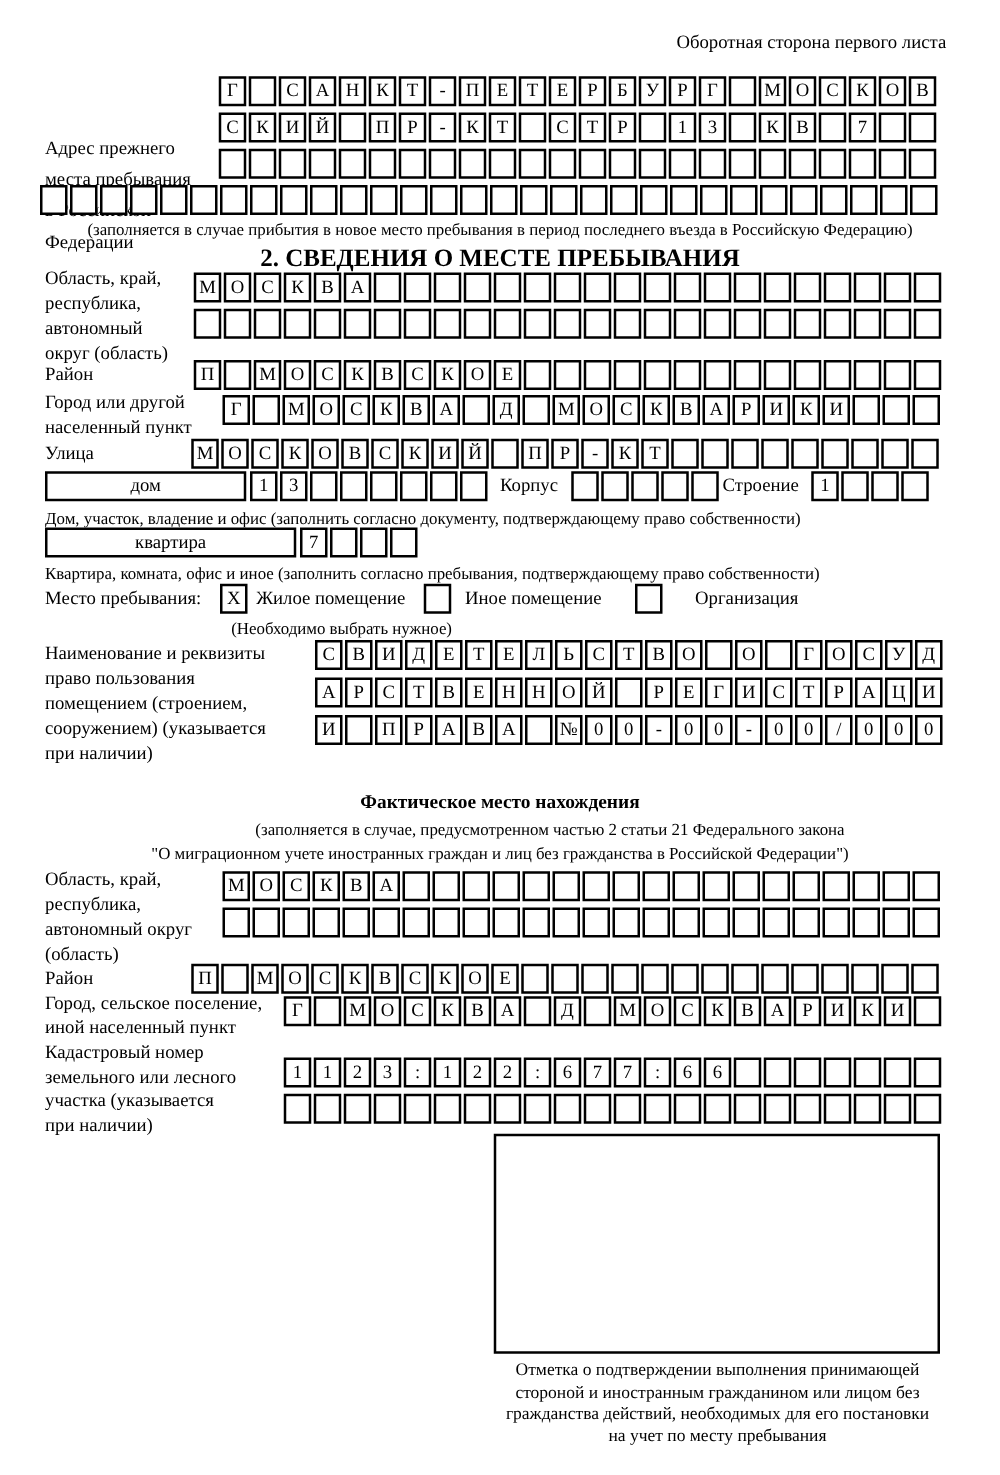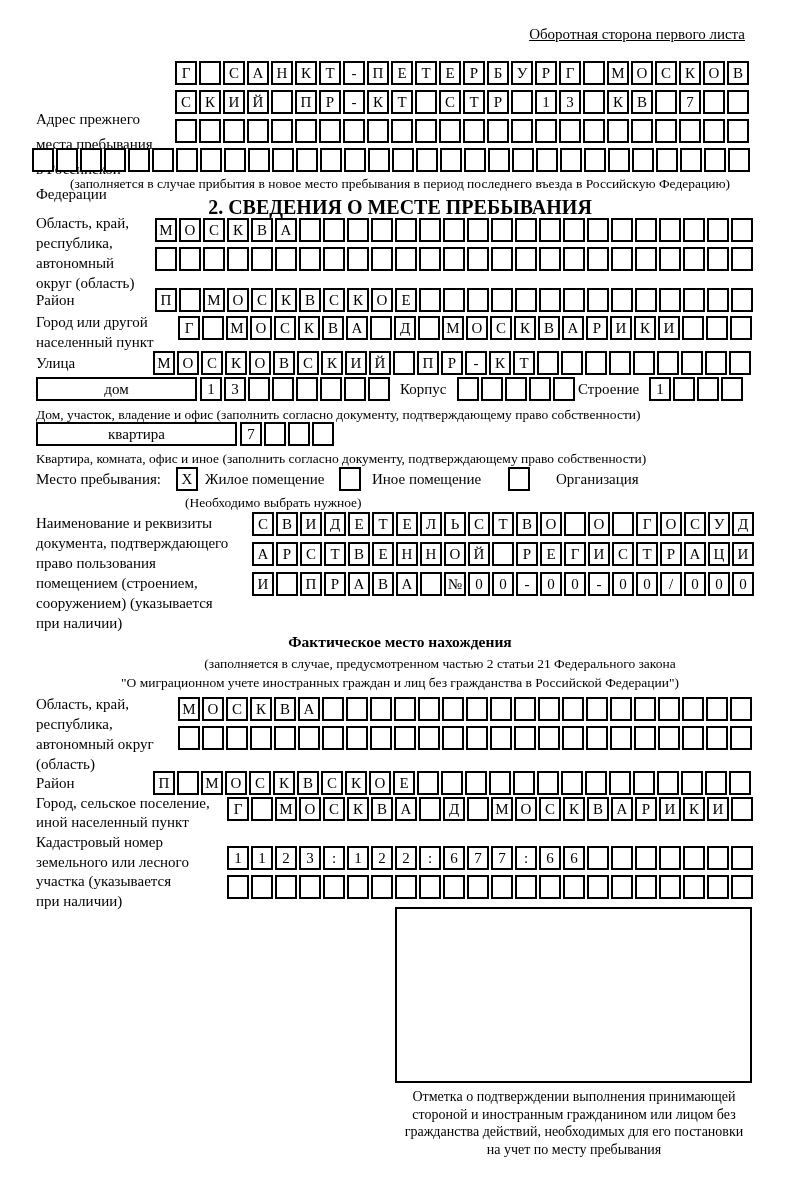--- a/index.html
+++ b/index.html
@@ -31,7 +31,7 @@
 
 <div class="page">
 
-  <div class="lbl" style="top:25px;right:55px;text-decoration:underline;">Оборотная сторона первого листа</div>
+  <div class="lbl" style="top:25px;right:43px;">Оборотная сторона первого листа</div>
 
   <div class="lbl lines" style="left:36px;top:60px;line-height:25px;margin-top:47px;">
     <div>Адрес прежнего</div>

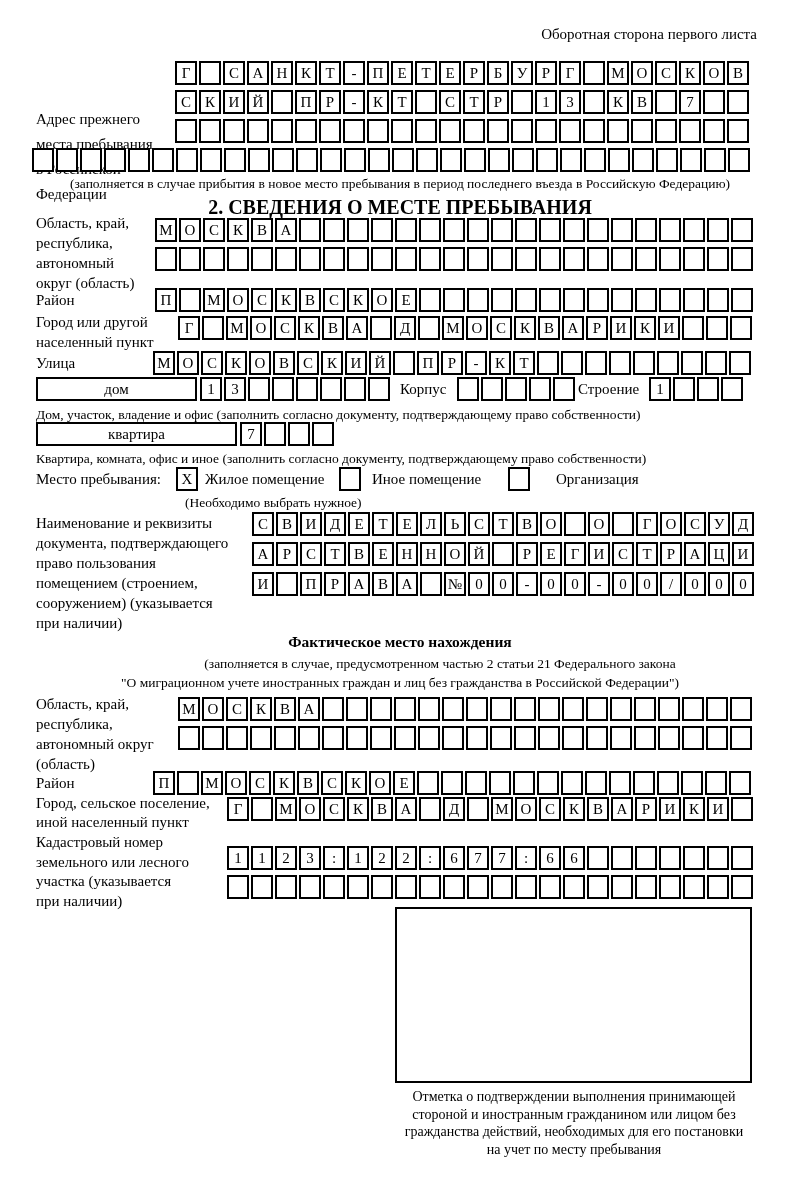--- a/index.html
+++ b/index.html
@@ -342,7 +342,7 @@
       <span class="cell"></span>
       <span class="cell"></span>
     </div>
-  <div class="note" style="left:36px;top:450px;">Квартира, комната, офис и иное (заполнить согласно документу, подтверждающему право собственности)</div>
+  <div class="note" style="left:36px;top:450px;">Квартира, комната, офис и иное (заполнить согласно пребывания, подтверждающему право собственности)</div>
 
   <div class="lbl" style="left:36px;top:470px;">Место пребывания:</div>
   <span class="cell abs" style="left:176px;top:467px;">X</span>

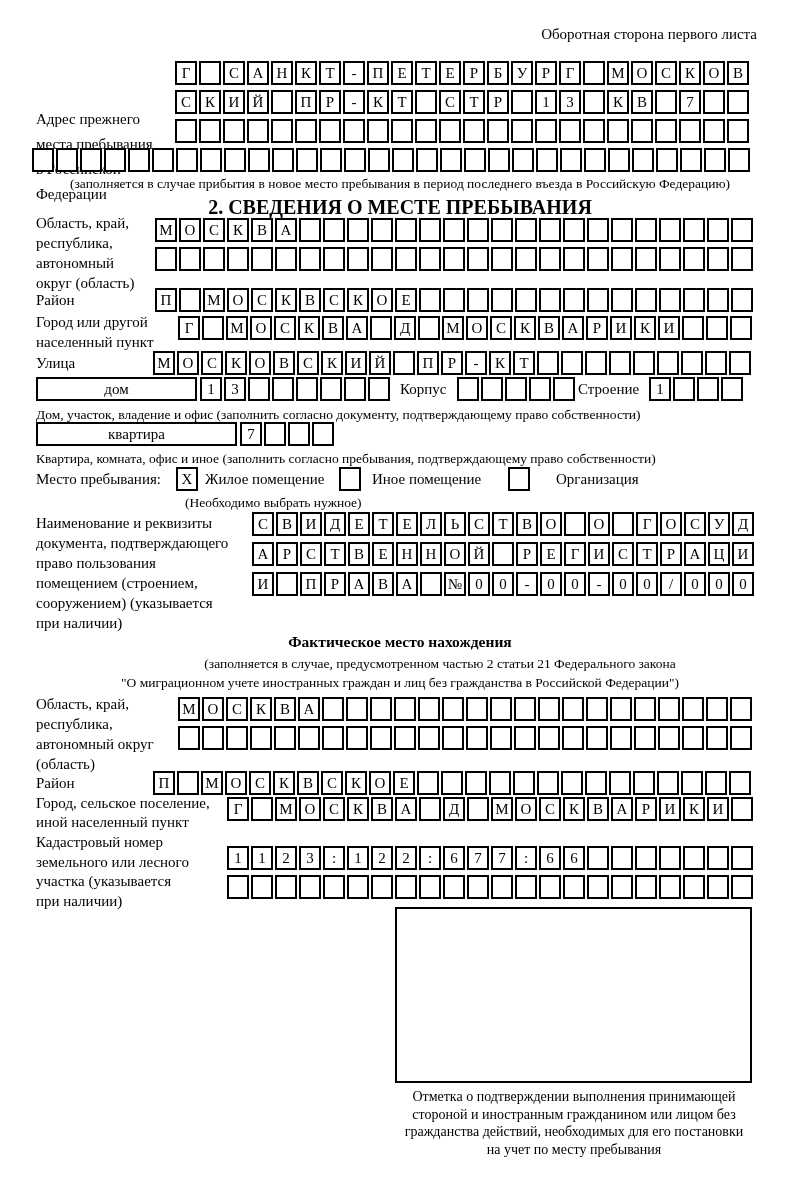--- a/index.html
+++ b/index.html
@@ -355,7 +355,6 @@
 
   <div class="lbl lines" style="left:36px;top:513px;line-height:20px;">
     <div>Наименование и реквизиты</div>
-    <div>документа, подтверждающего</div>
     <div>право пользования</div>
     <div>помещением (строением,</div>
     <div>сооружением) (указывается</div>

